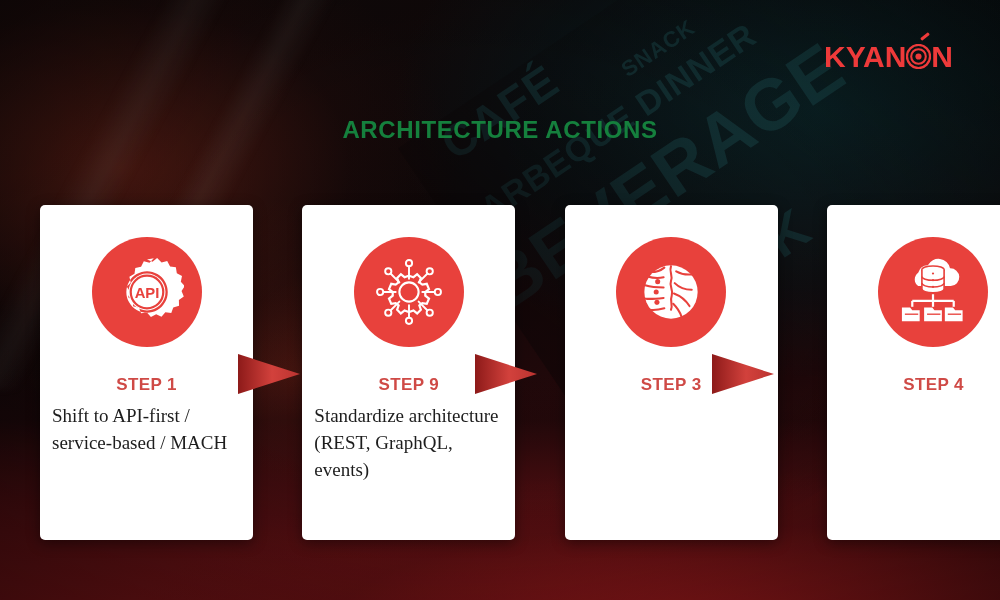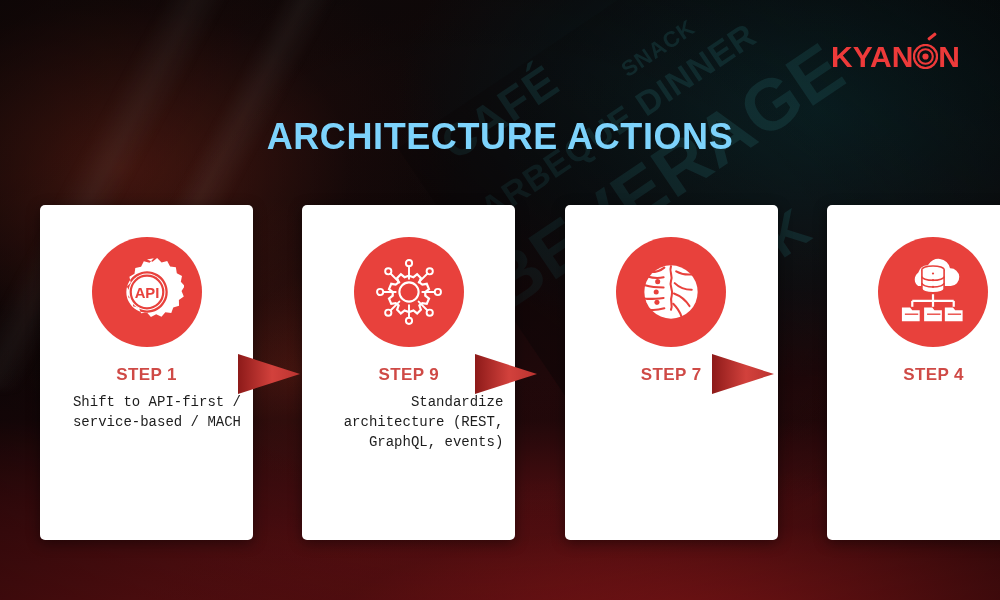--- a/index.html
+++ b/index.html
@@ -87,7 +87,7 @@
   .logo {
     position: absolute;
     top: 42px;
-    right: 40px;
+    right: 47px;
     display: flex;
     align-items: center;
   }

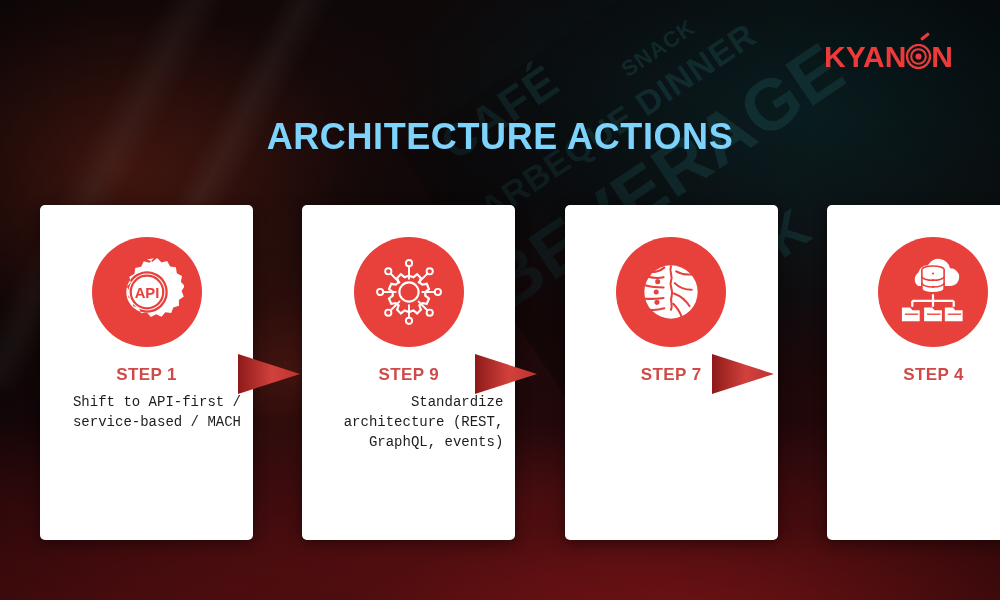--- a/index.html
+++ b/index.html
@@ -125,8 +125,8 @@
     top: 116px;
     left: 0; right: 0;
     text-align: center;
-    color: #7dd3fc;
-    font-size: 36px;
+    color: #15803d;
+    font-size: 24px;
     font-weight: 800;
     letter-spacing: 0.6px;
     font-family: "Liberation Sans", sans-serif;

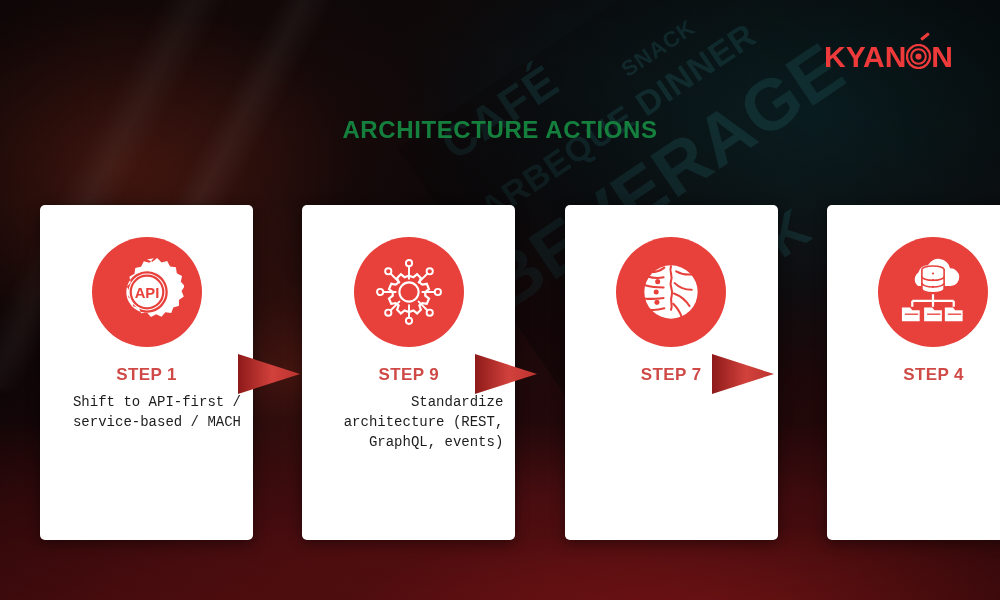--- a/index.html
+++ b/index.html
@@ -169,7 +169,7 @@
   .icon-circle svg { display: block; }
 
   .step-label {
-    margin-top: 18px;
+    margin-top: 28px;
     color: #CF4A46;
     font-size: 17px;
     font-weight: 800;

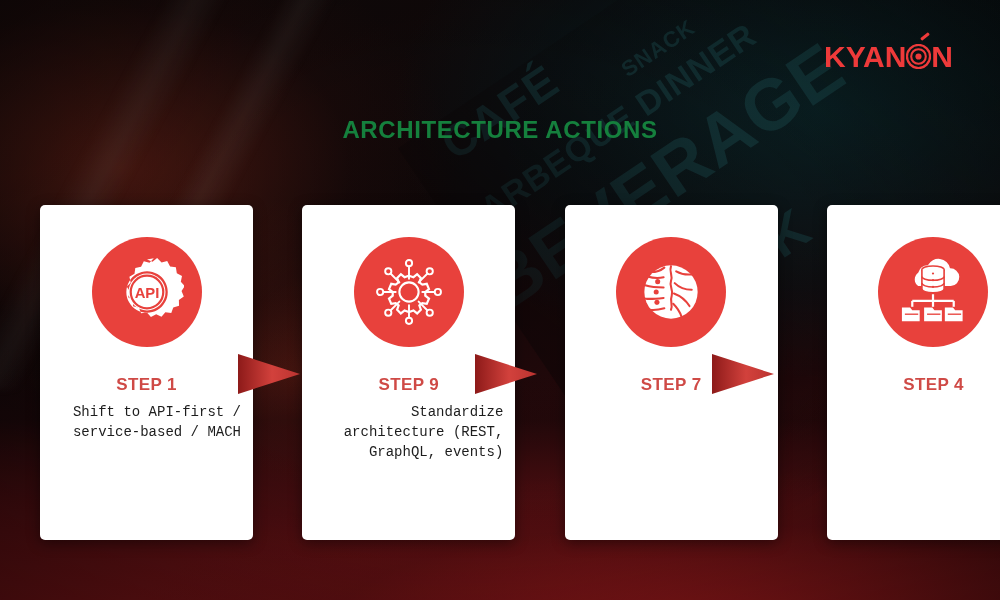--- a/index.html
+++ b/index.html
@@ -345,7 +345,7 @@
           </g>
         </svg>
       </div>
-      <div class="step-label">STEP 7</div>
+      <div class="step-label">STEP 3</div>
     </div>
 
     <div class="card">

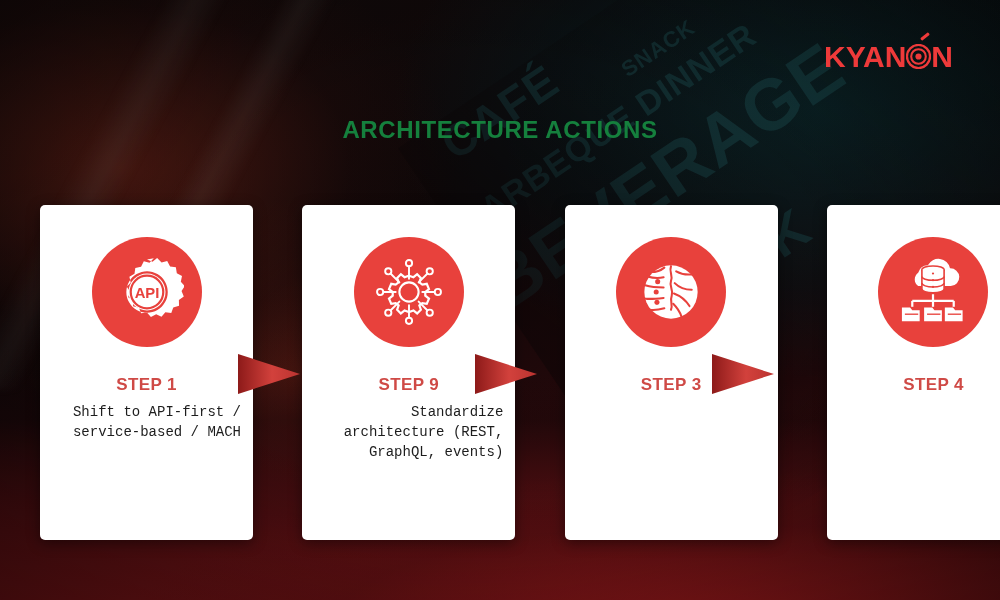--- a/index.html
+++ b/index.html
@@ -180,10 +180,10 @@
   .step-body {
     margin-top: 8px;
     color: #1d1d1d;
-    font-size: 14px;
+    font-size: 19px;
     line-height: 1.42;
-    text-align: right;
-    font-family: Liberation Mono, monospace;
+    text-align: left;
+    font-family: Liberation Serif, serif;
     font-weight: 400;
   }
 

